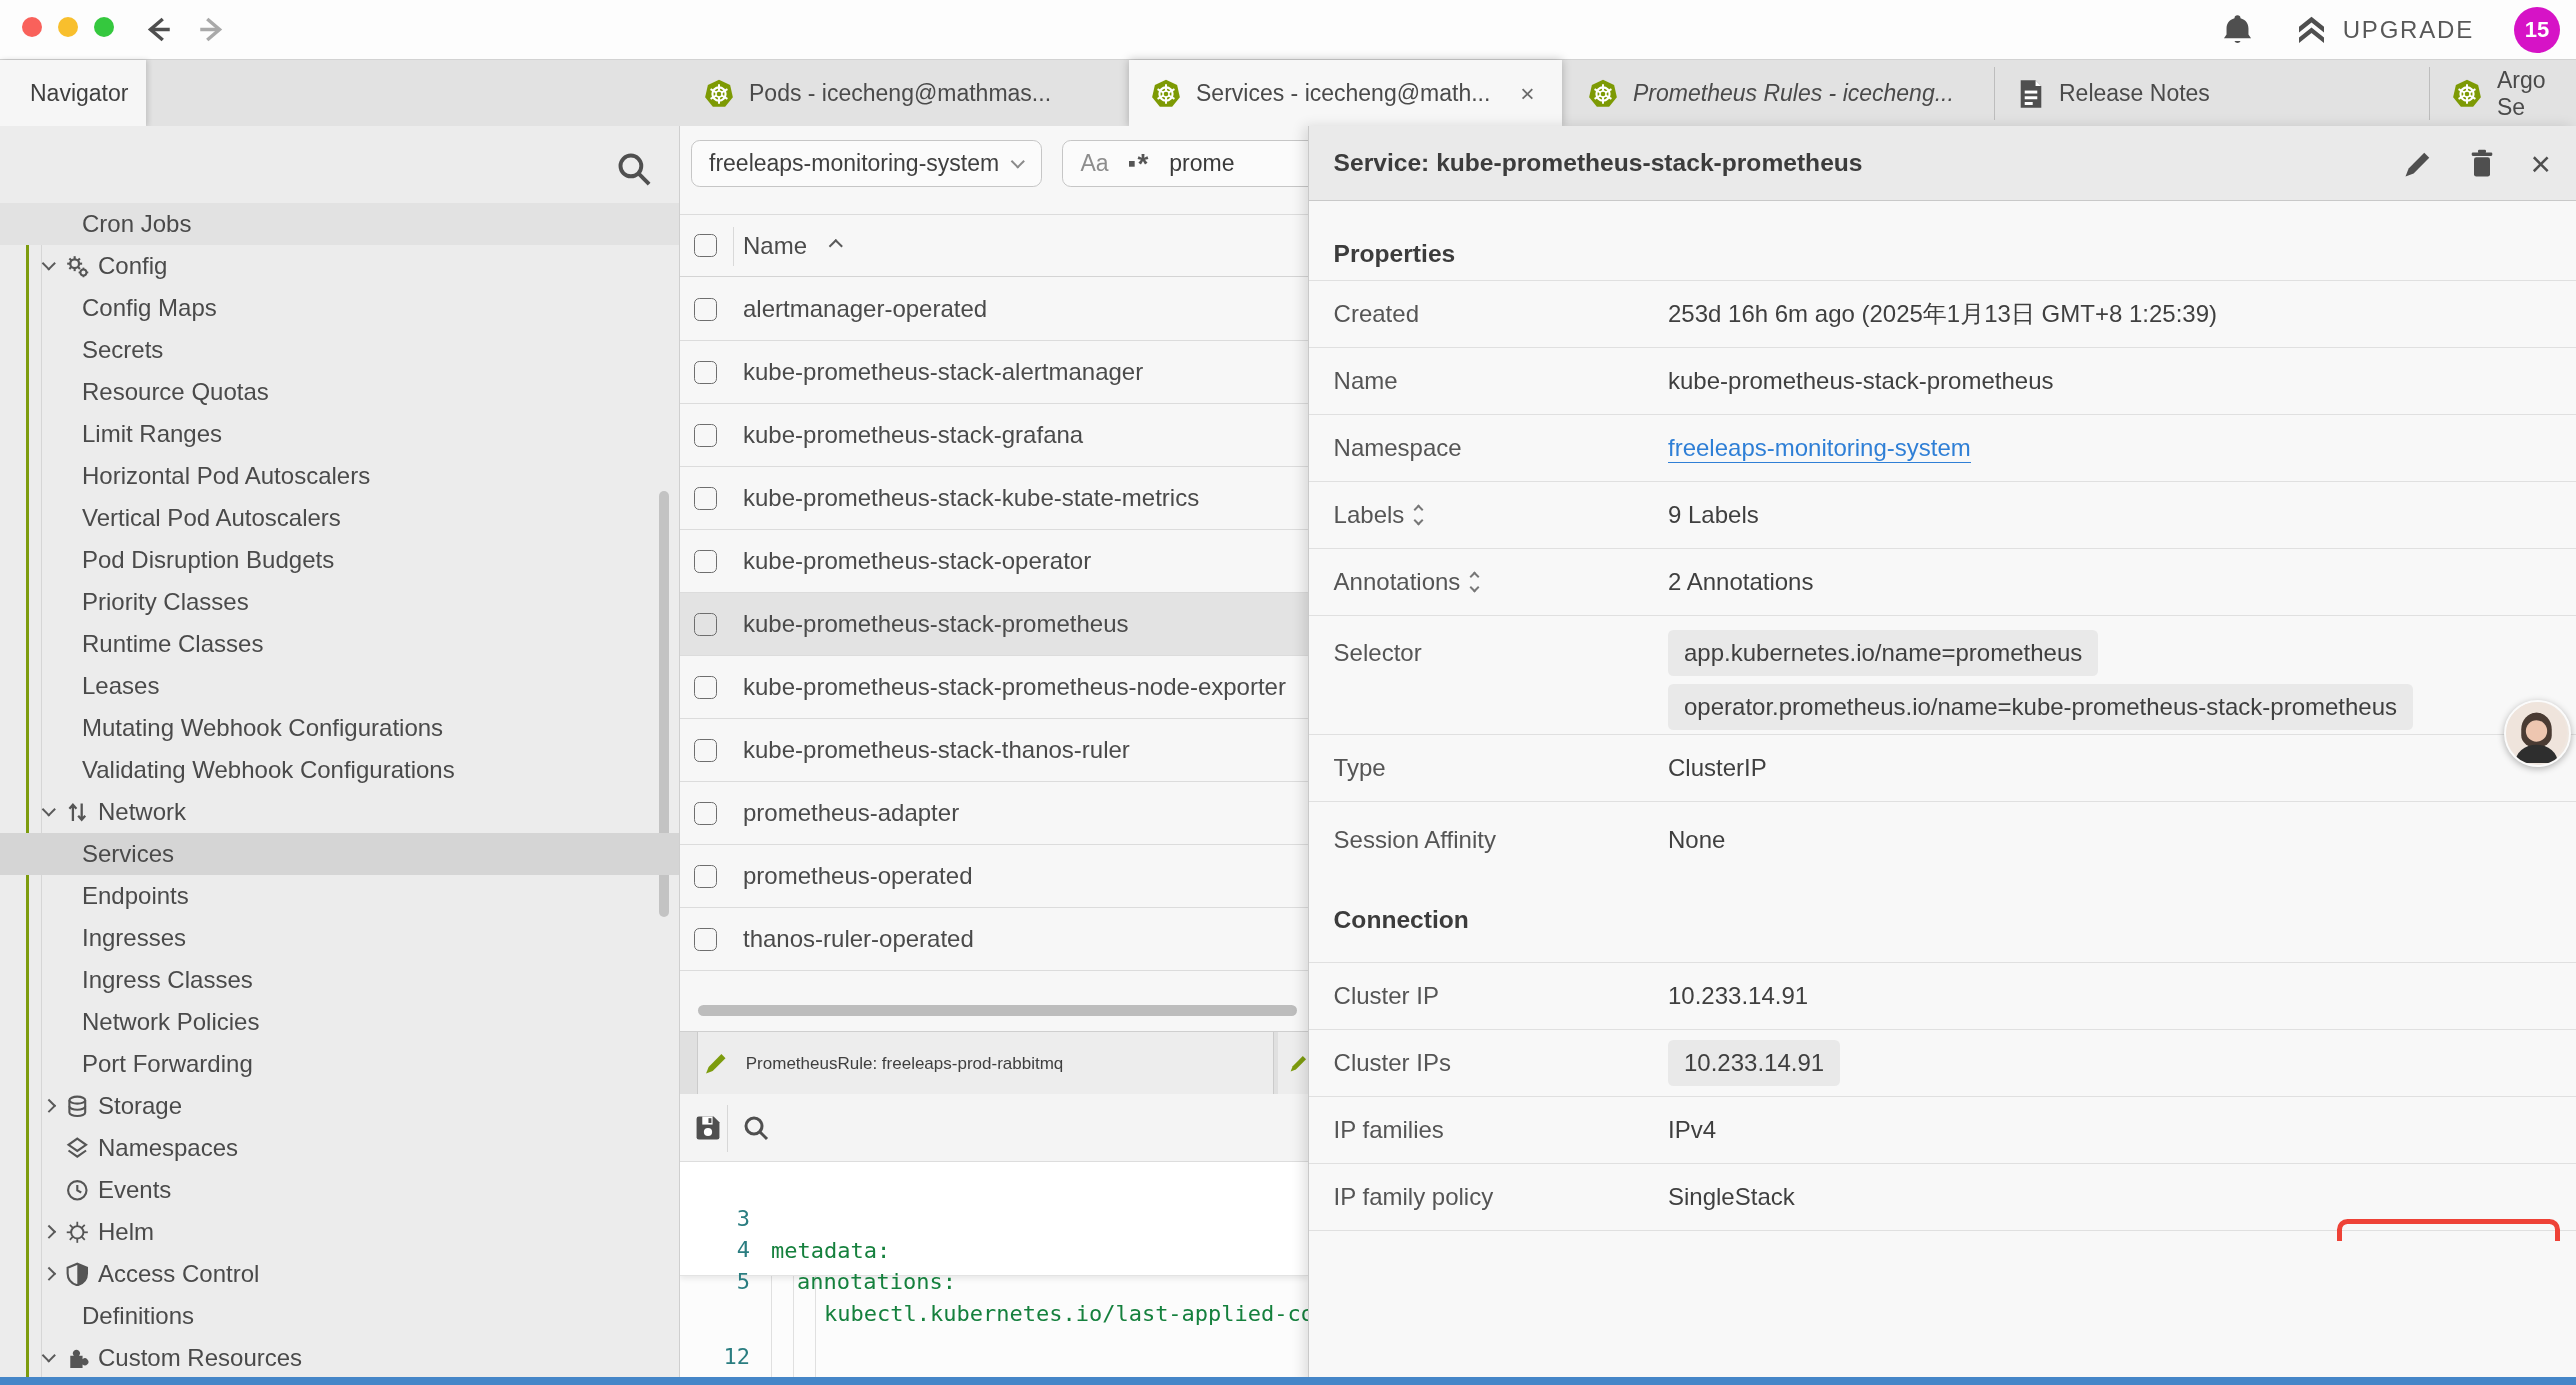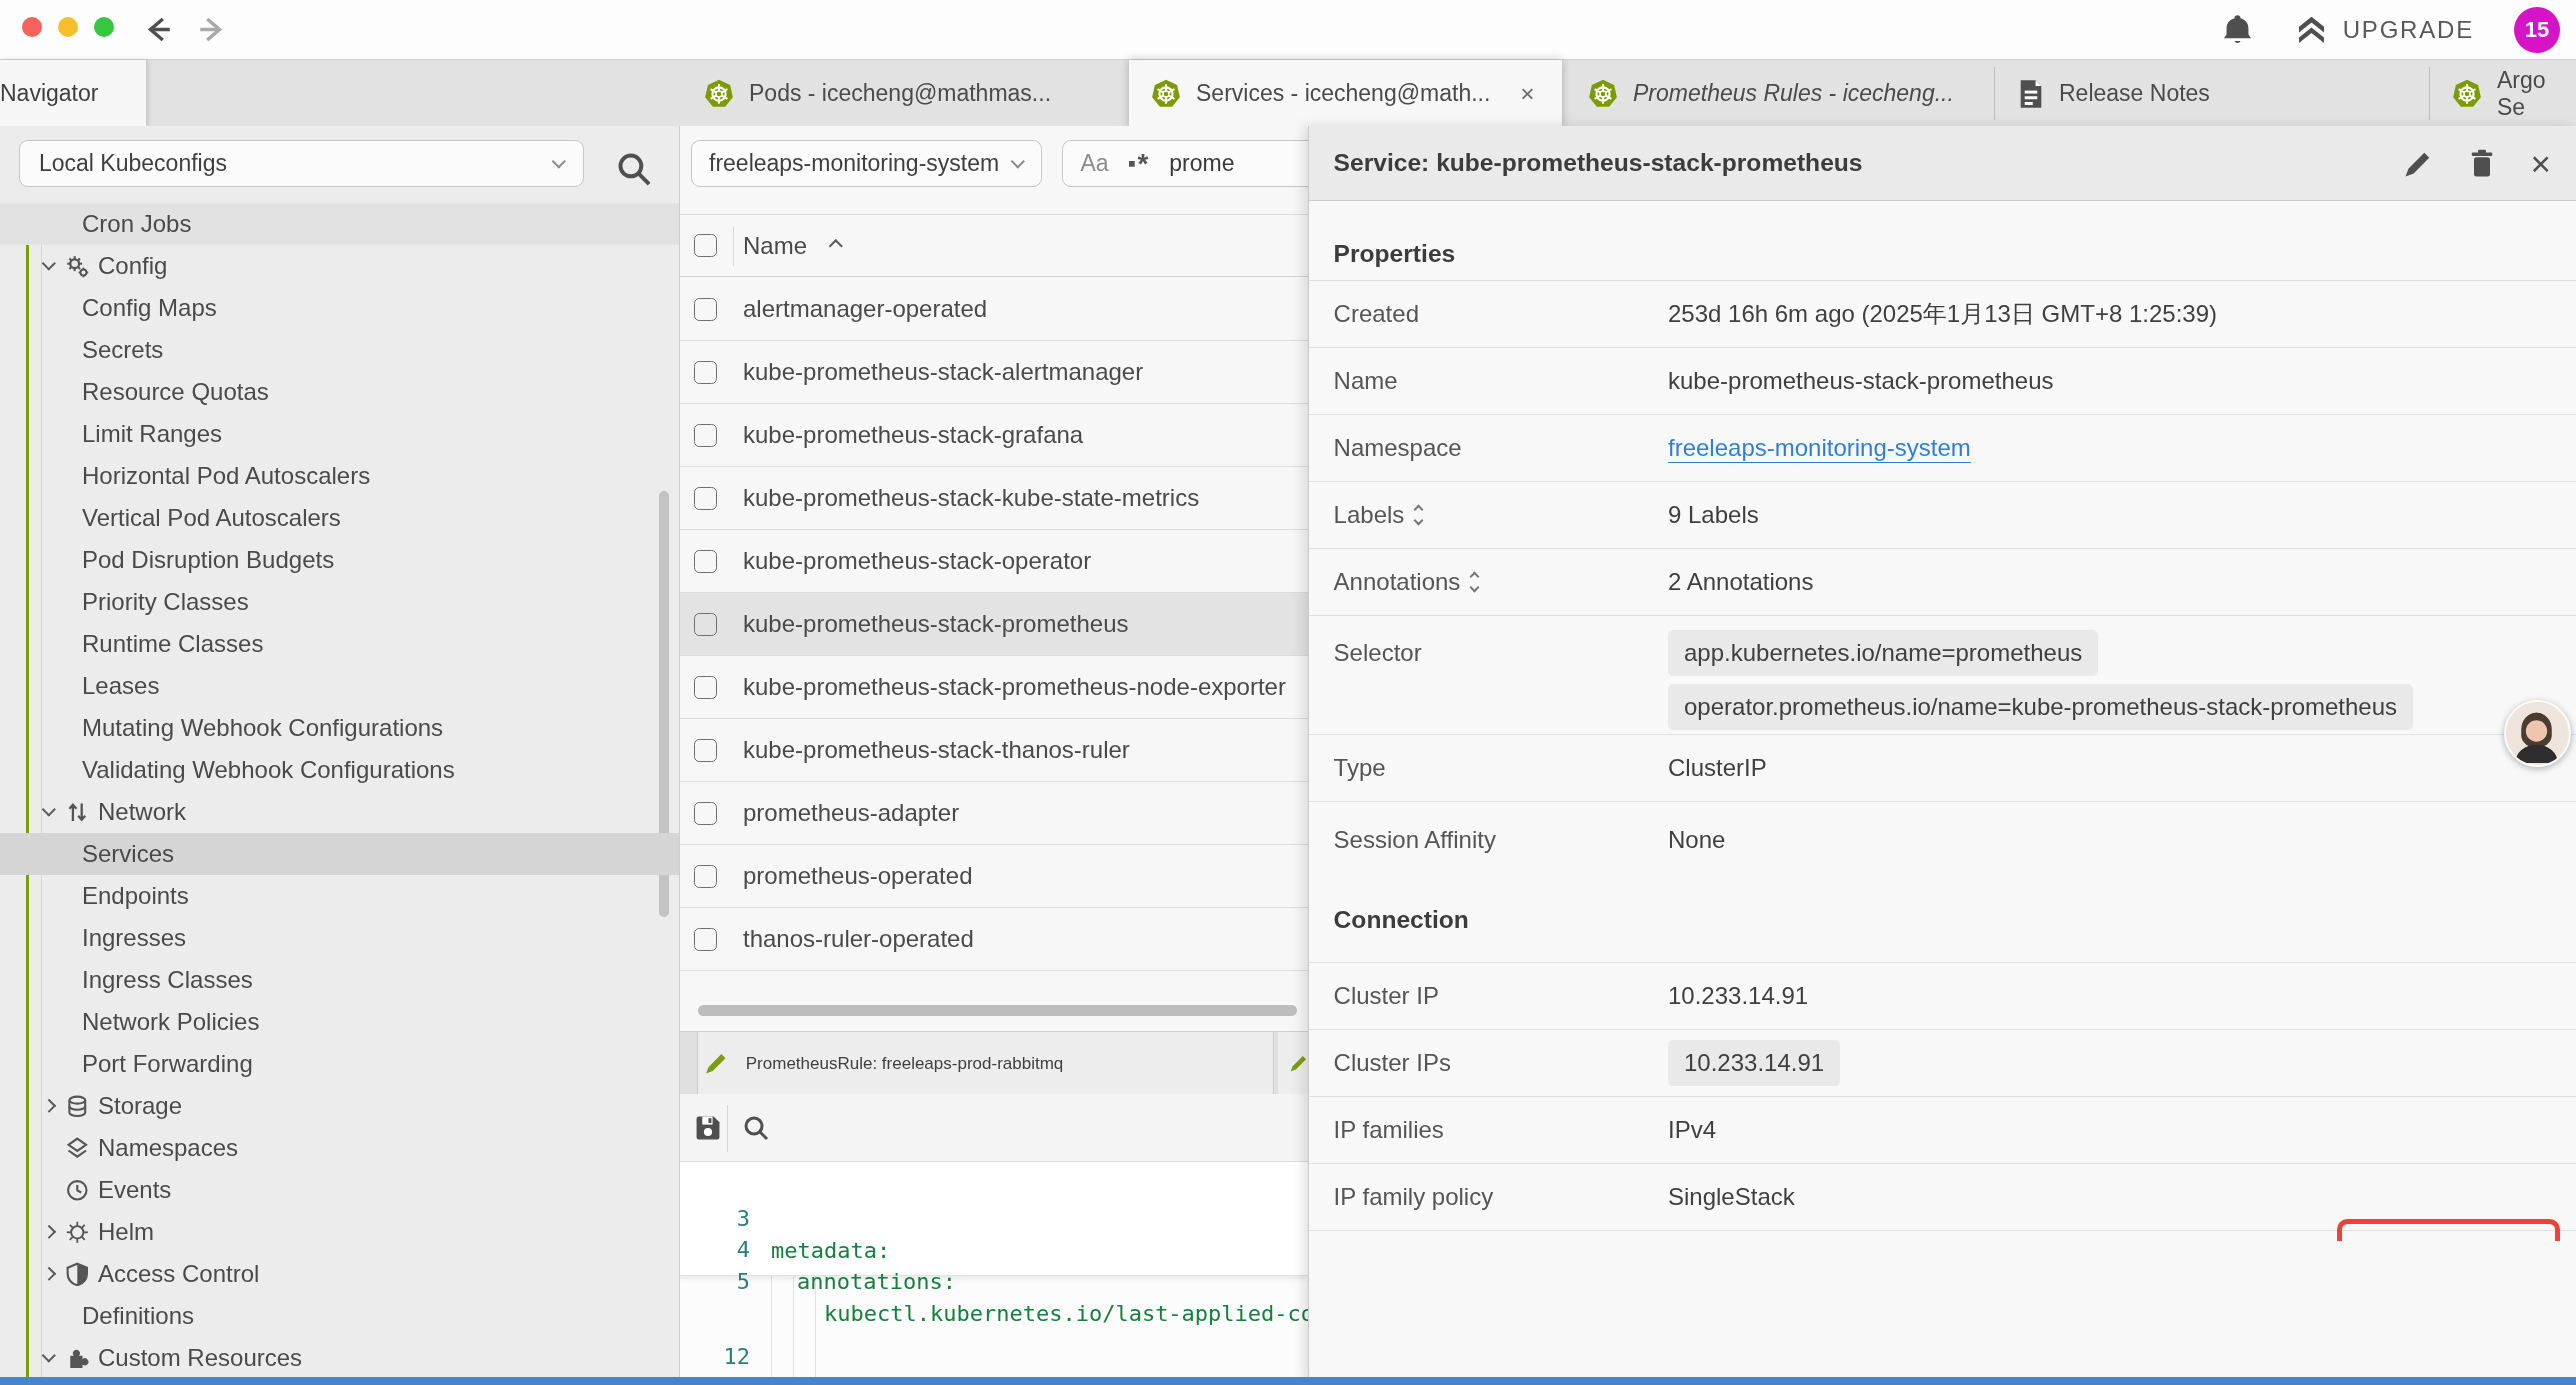--- a/index.html
+++ b/index.html
@@ -26,7 +26,7 @@
   .tab .k8s { flex:0 0 auto; }
   .tab .tabclose { margin-left:16px; color:#6b6b6b; font-size:24.6px; }
   .tabdivider { position:absolute; top:7px; width:0.9px; height:53px; background:#bdbdbd; }
-  .navtab { position:absolute; left:0; top:0; width:146px; height:67px; background:#f6f6f6; display:flex; align-items:center; font-size:23px; color:#3f3f3f; box-shadow:1.8px 0 5.3px rgba(0,0,0,.15); }
+  .navtab { position:absolute; left:0; top:0; width:146px; height:67px; background:#f6f6f6; display:flex; align-items:center; padding-left:30px; font-size:23px; color:#3f3f3f; box-shadow:1.8px 0 5.3px rgba(0,0,0,.15); }
 
   
   .sidebar { position:absolute; left:0; top:126px; width:680px; height:1259px; background:#ececec; border-right:0.9px solid #cfcfcf; overflow:hidden; }

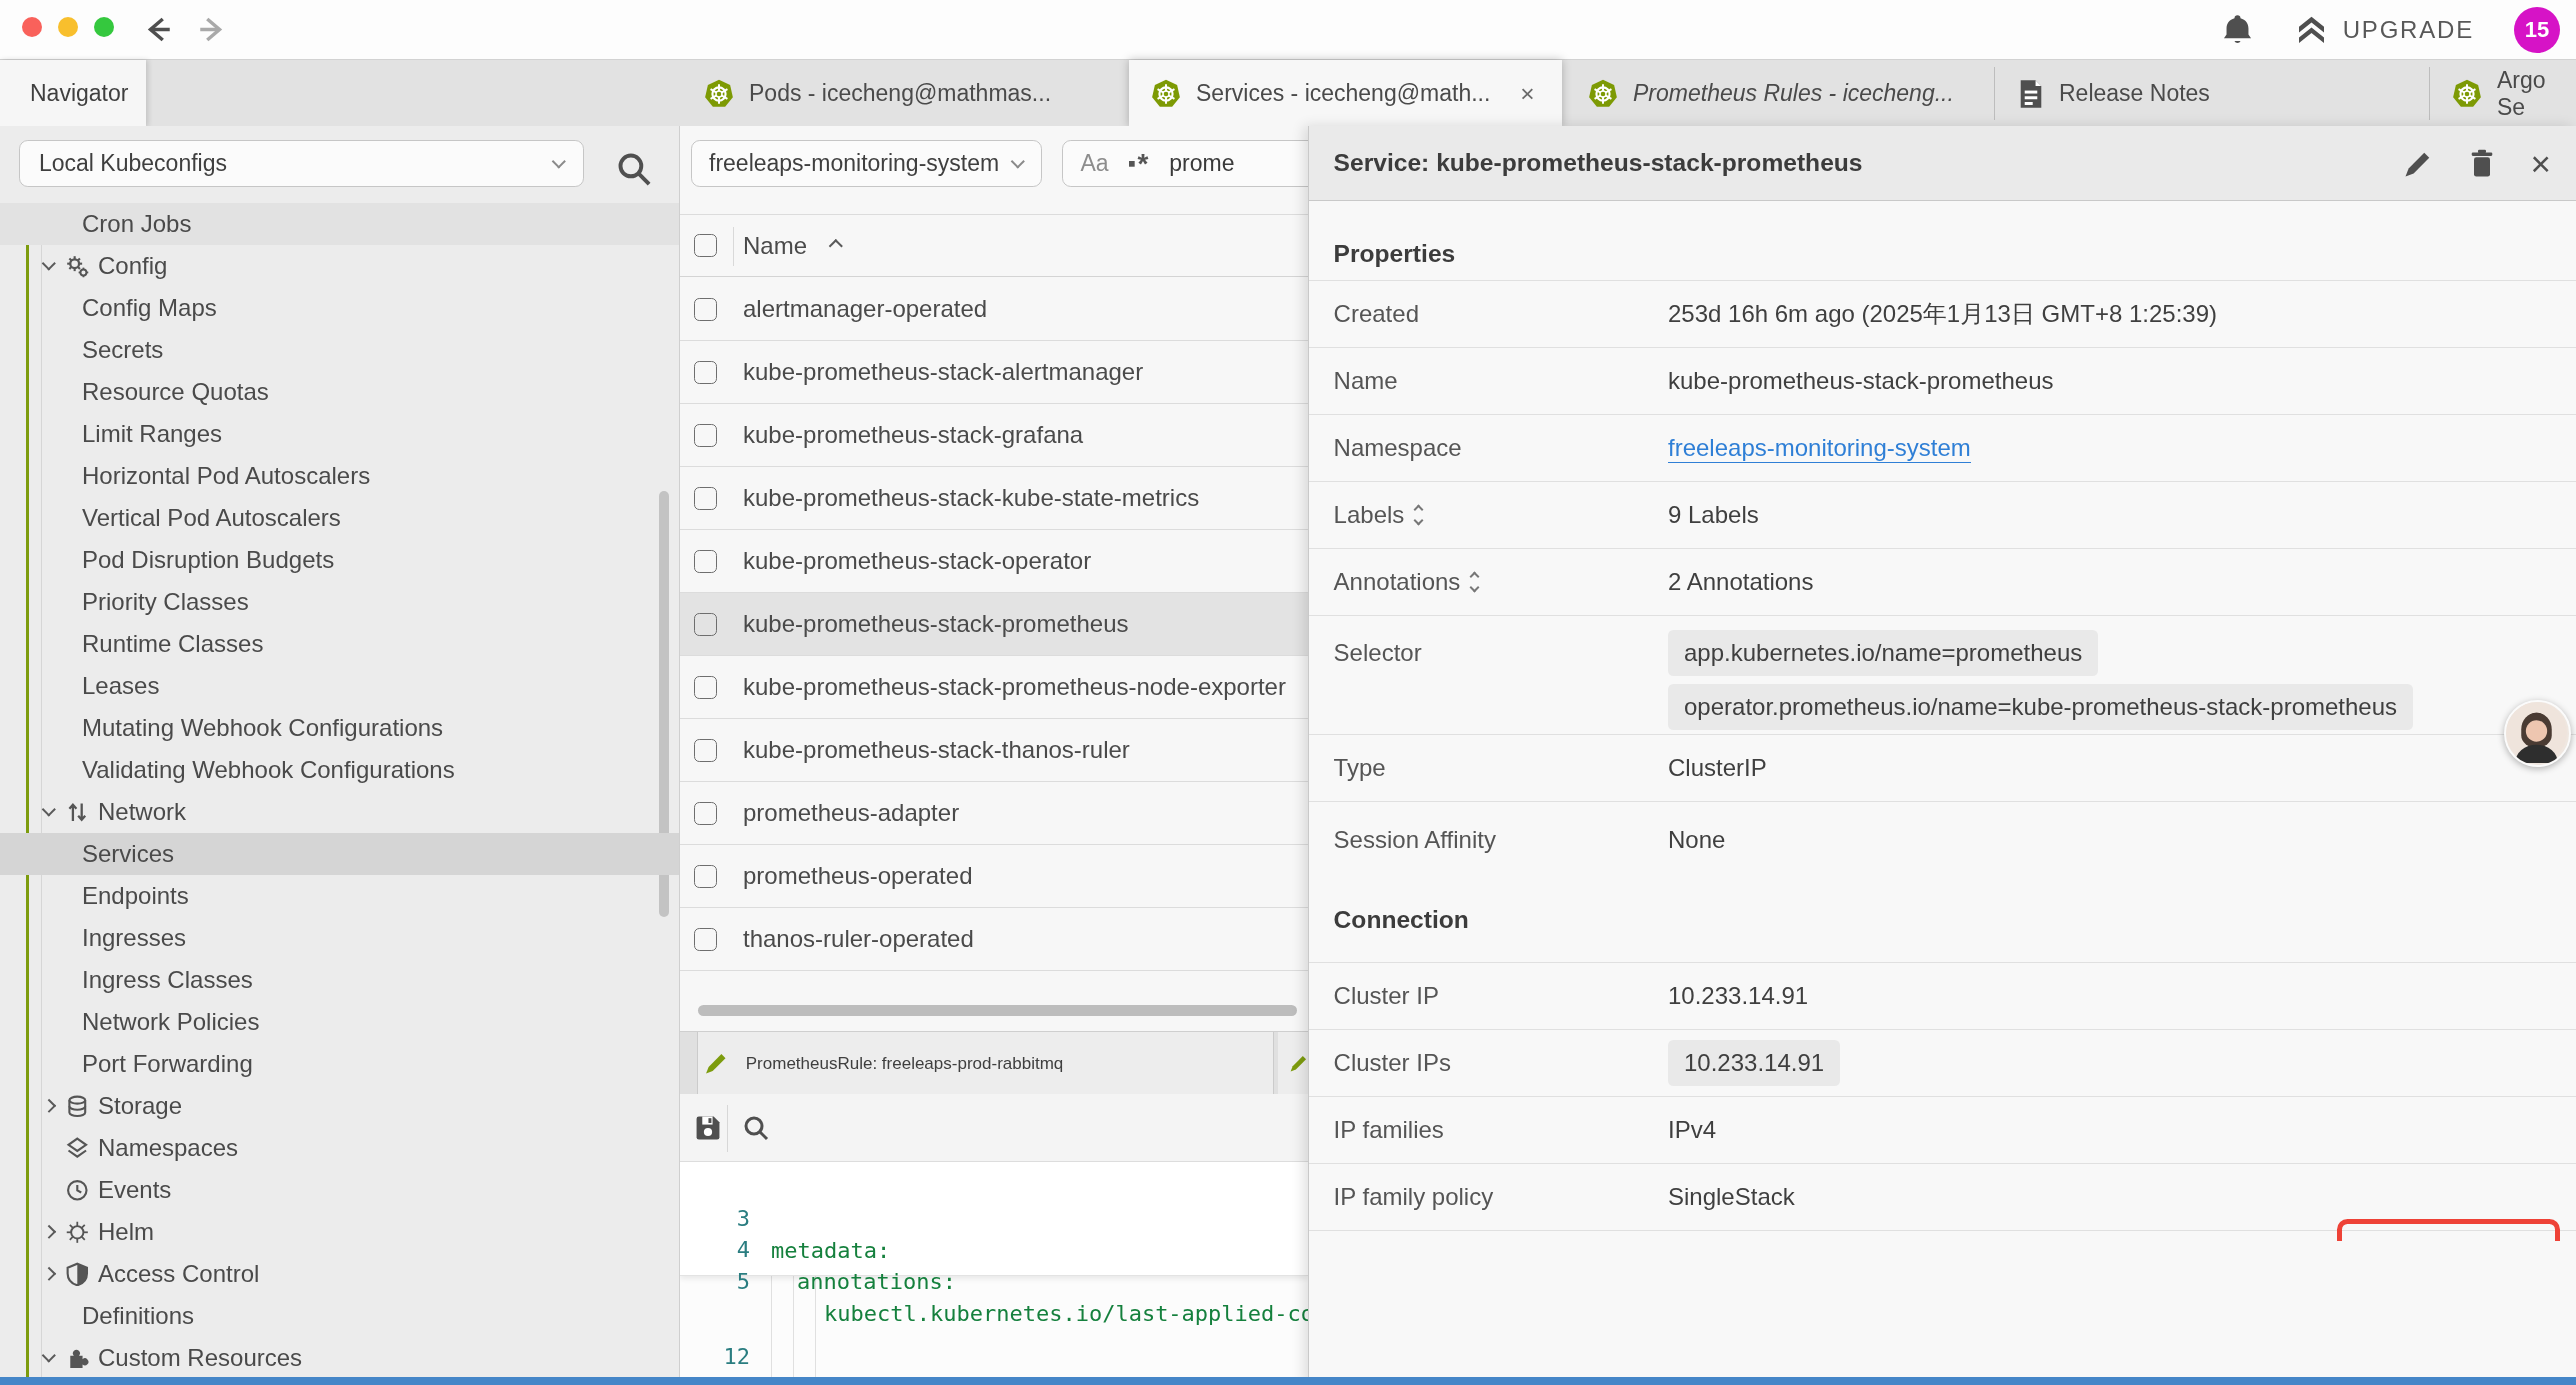--- a/index.html
+++ b/index.html
@@ -226,10 +226,6 @@
 
   <div class="sidebar">
     <div class="side-toolbar">
-      <div class="kubeconfig">
-        <span>Local Kubeconfigs</span>
-        <span class="chev down" style="border-color:#8a8a8a"></span>
-      </div>
       <span class="side-search">
         <svg width="39" height="39" viewBox="0 0 30 30">
             <circle cx="13" cy="13" r="8" fill="none" stroke="#4f4f4f" stroke-width="3"></circle>

